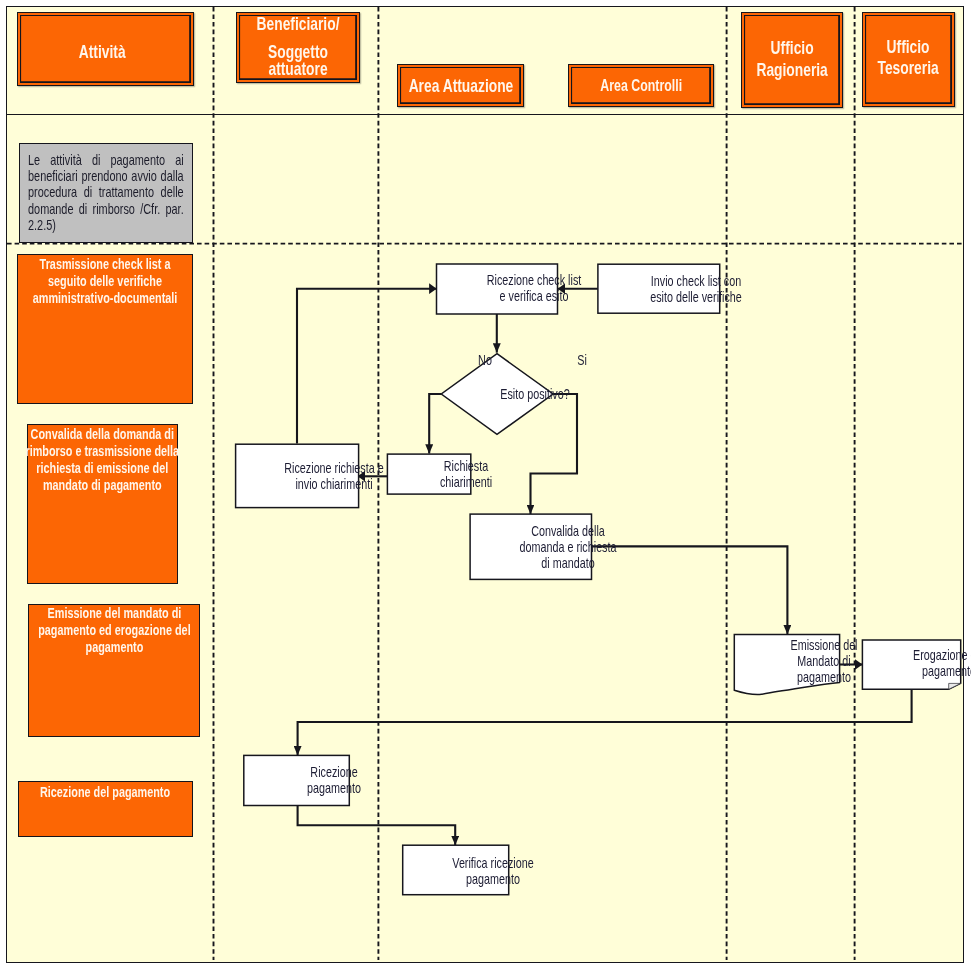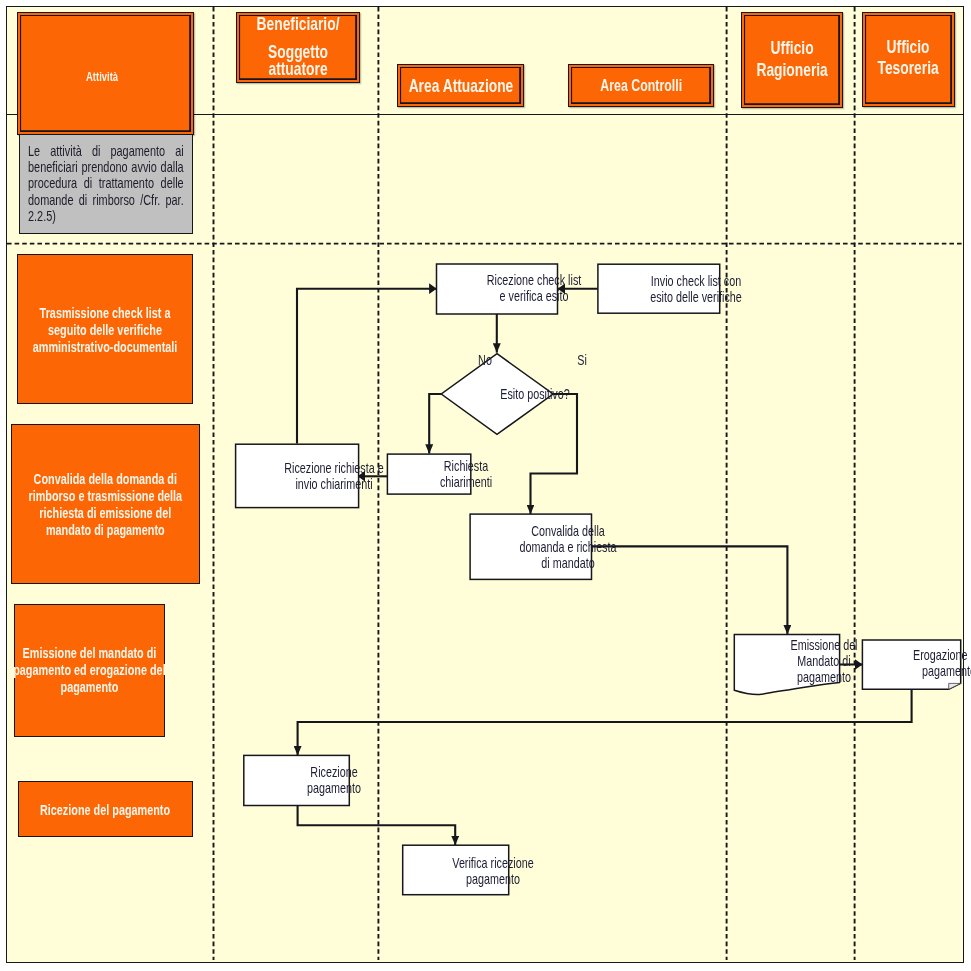--- a/index.html
+++ b/index.html
@@ -50,7 +50,7 @@
 
     <div class="hdr-rule"></div>
 
-    <div class="plate" style="left:10.2px;top:5.2px;width:177px;height:123px;font-size:13px">
+    <div class="plate" style="left:10.2px;top:5.2px;width:177px;height:74px;font-size:19px">
       <span style="top:3.5px;left:-3.5px">Attività</span>
     </div>
 

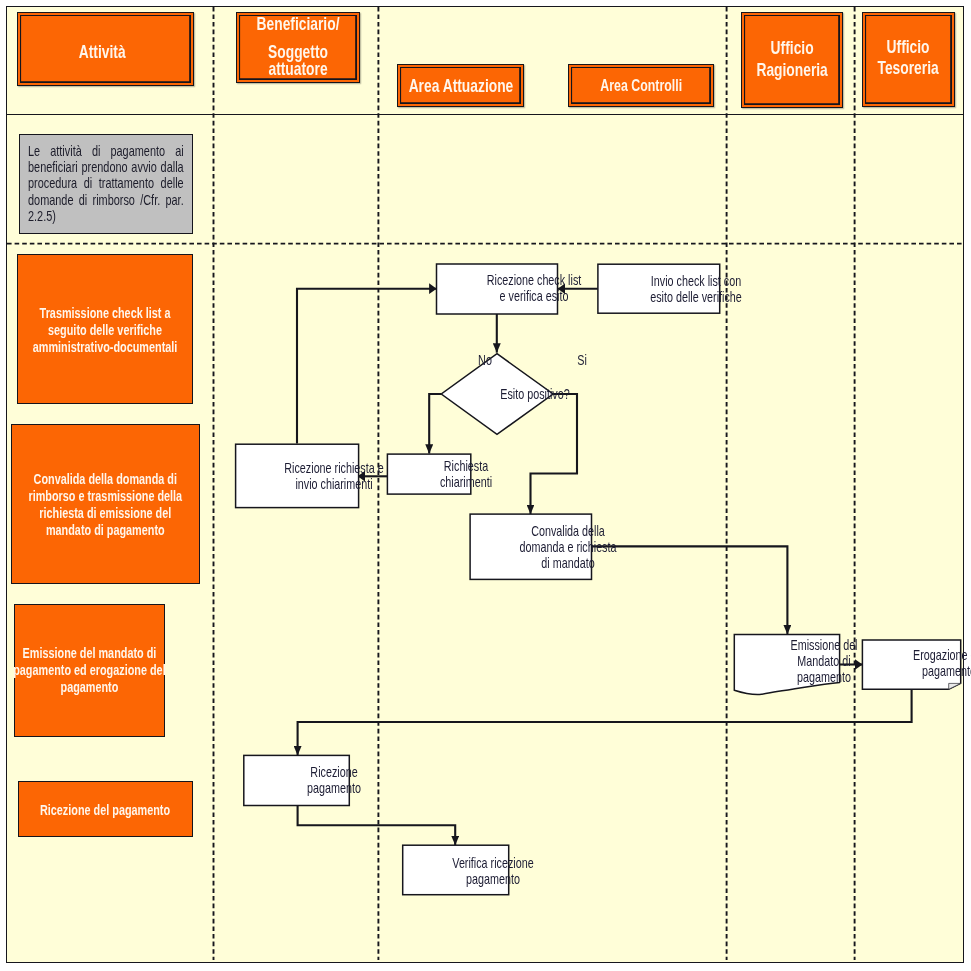--- a/index.html
+++ b/index.html
@@ -28,7 +28,7 @@
             transform:scaleX(.723);transform-origin:center;}
   
   .note{position:absolute;background:#c0c0c0;border:1.35px solid #15151c;box-sizing:border-box;
-        overflow:hidden;}
+        overflow:hidden;margin-top:9px;}
   .note span{display:block;color:#1c1c2a;font-size:14.5px;line-height:16.1px;width:207px;
              position:absolute;left:8.6px;top:8.1px;
              text-align:justify;text-align-last:left;

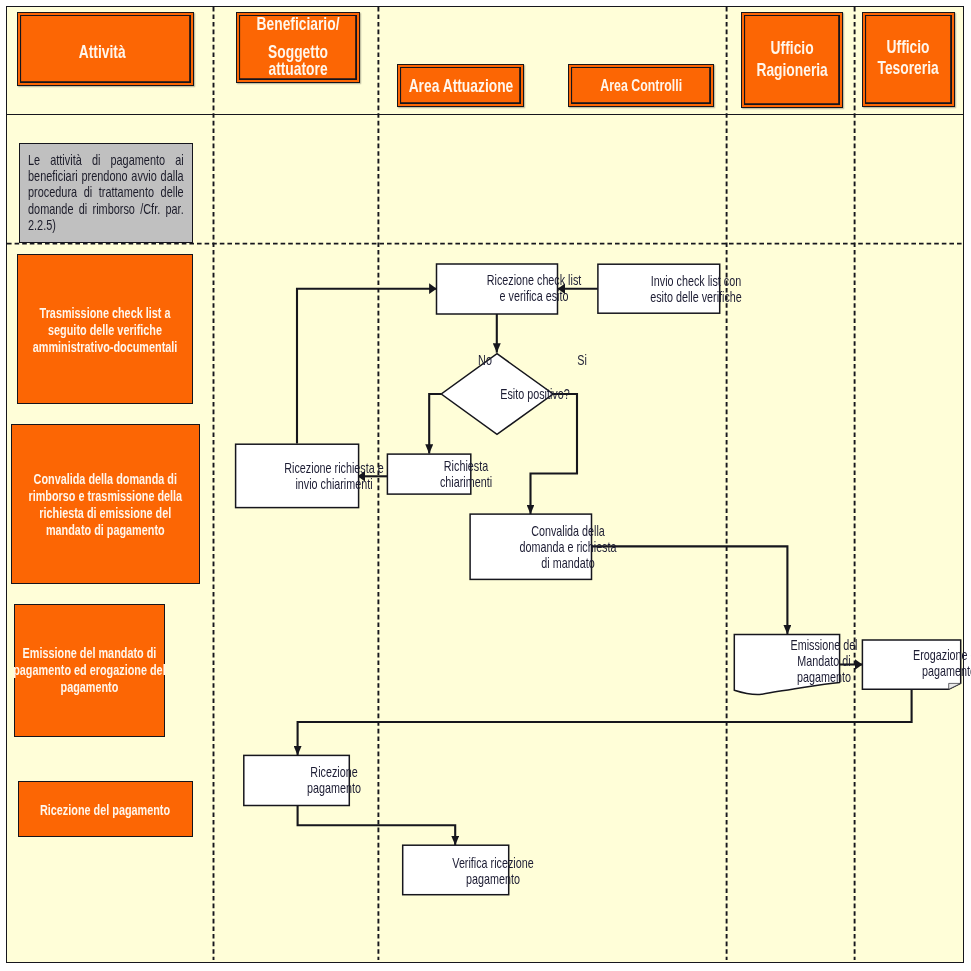--- a/index.html
+++ b/index.html
@@ -22,7 +22,7 @@
               display:block;transform:scaleX(.727);transform-origin:center;white-space:nowrap;}
   
   .act{position:absolute;background:#fc6604;border:1.45px solid #15151c;box-sizing:border-box;
-       display:flex;align-items:center;justify-content:center;text-align:center;}
+       display:flex;justify-content:center;text-align:center;}
   .act span{color:#fff6ec;font-weight:bold;font-size:15px;line-height:17px;
             display:block;white-space:pre;text-align:center;
             transform:scaleX(.723);transform-origin:center;}

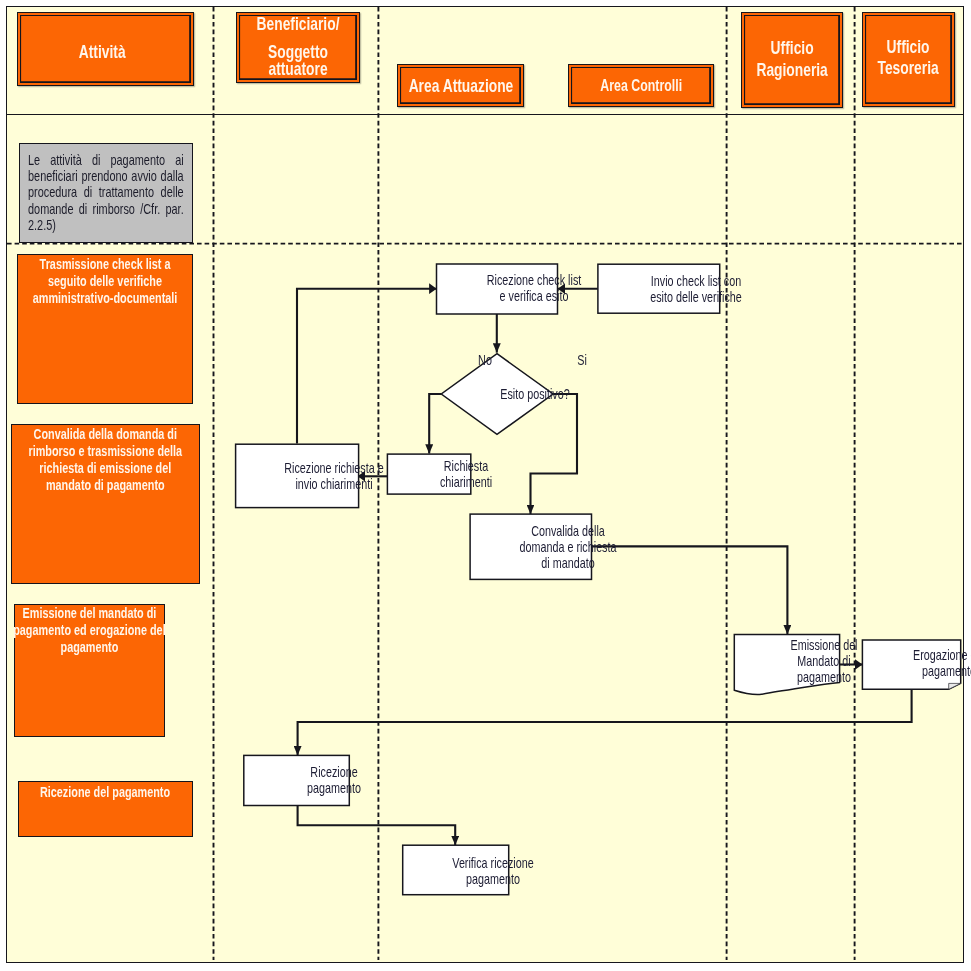--- a/index.html
+++ b/index.html
@@ -84,7 +84,7 @@
 seguito delle verifiche
 amministrativo-documentali</span>
     </div>
-    <div class="act" style="left:4px;top:417.4px;width:189px;height:159.9px">
+    <div class="act" style="left:20px;top:417.4px;width:151px;height:159.9px">
       <span>Convalida della domanda di
 rimborso e trasmissione della
 richiesta di emissione del

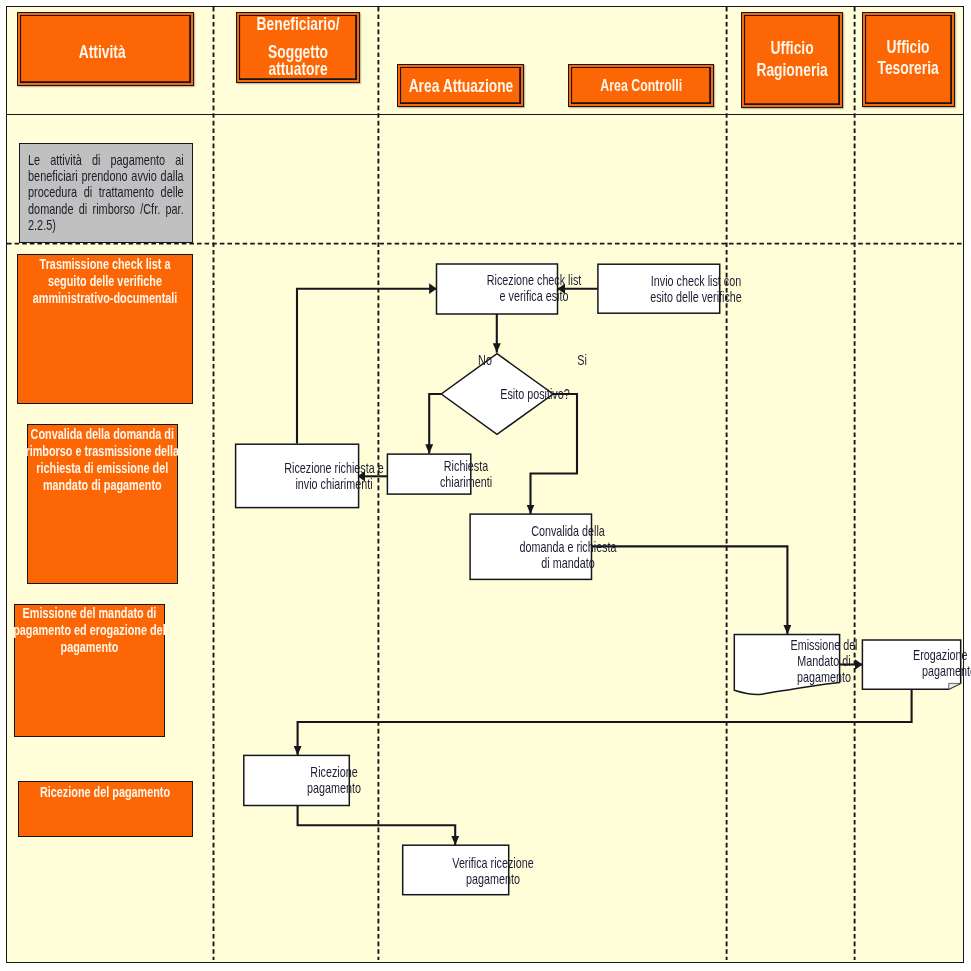--- a/index.html
+++ b/index.html
@@ -90,7 +90,7 @@
 richiesta di emissione del
 mandato di pagamento</span>
     </div>
-    <div class="act" style="left:7px;top:596.8px;width:151px;height:133px">
+    <div class="act" style="left:21px;top:596.8px;width:172px;height:133px">
       <span style="position:relative;top:-1.3px">Emissione del mandato di
 pagamento ed erogazione del
 pagamento</span>

